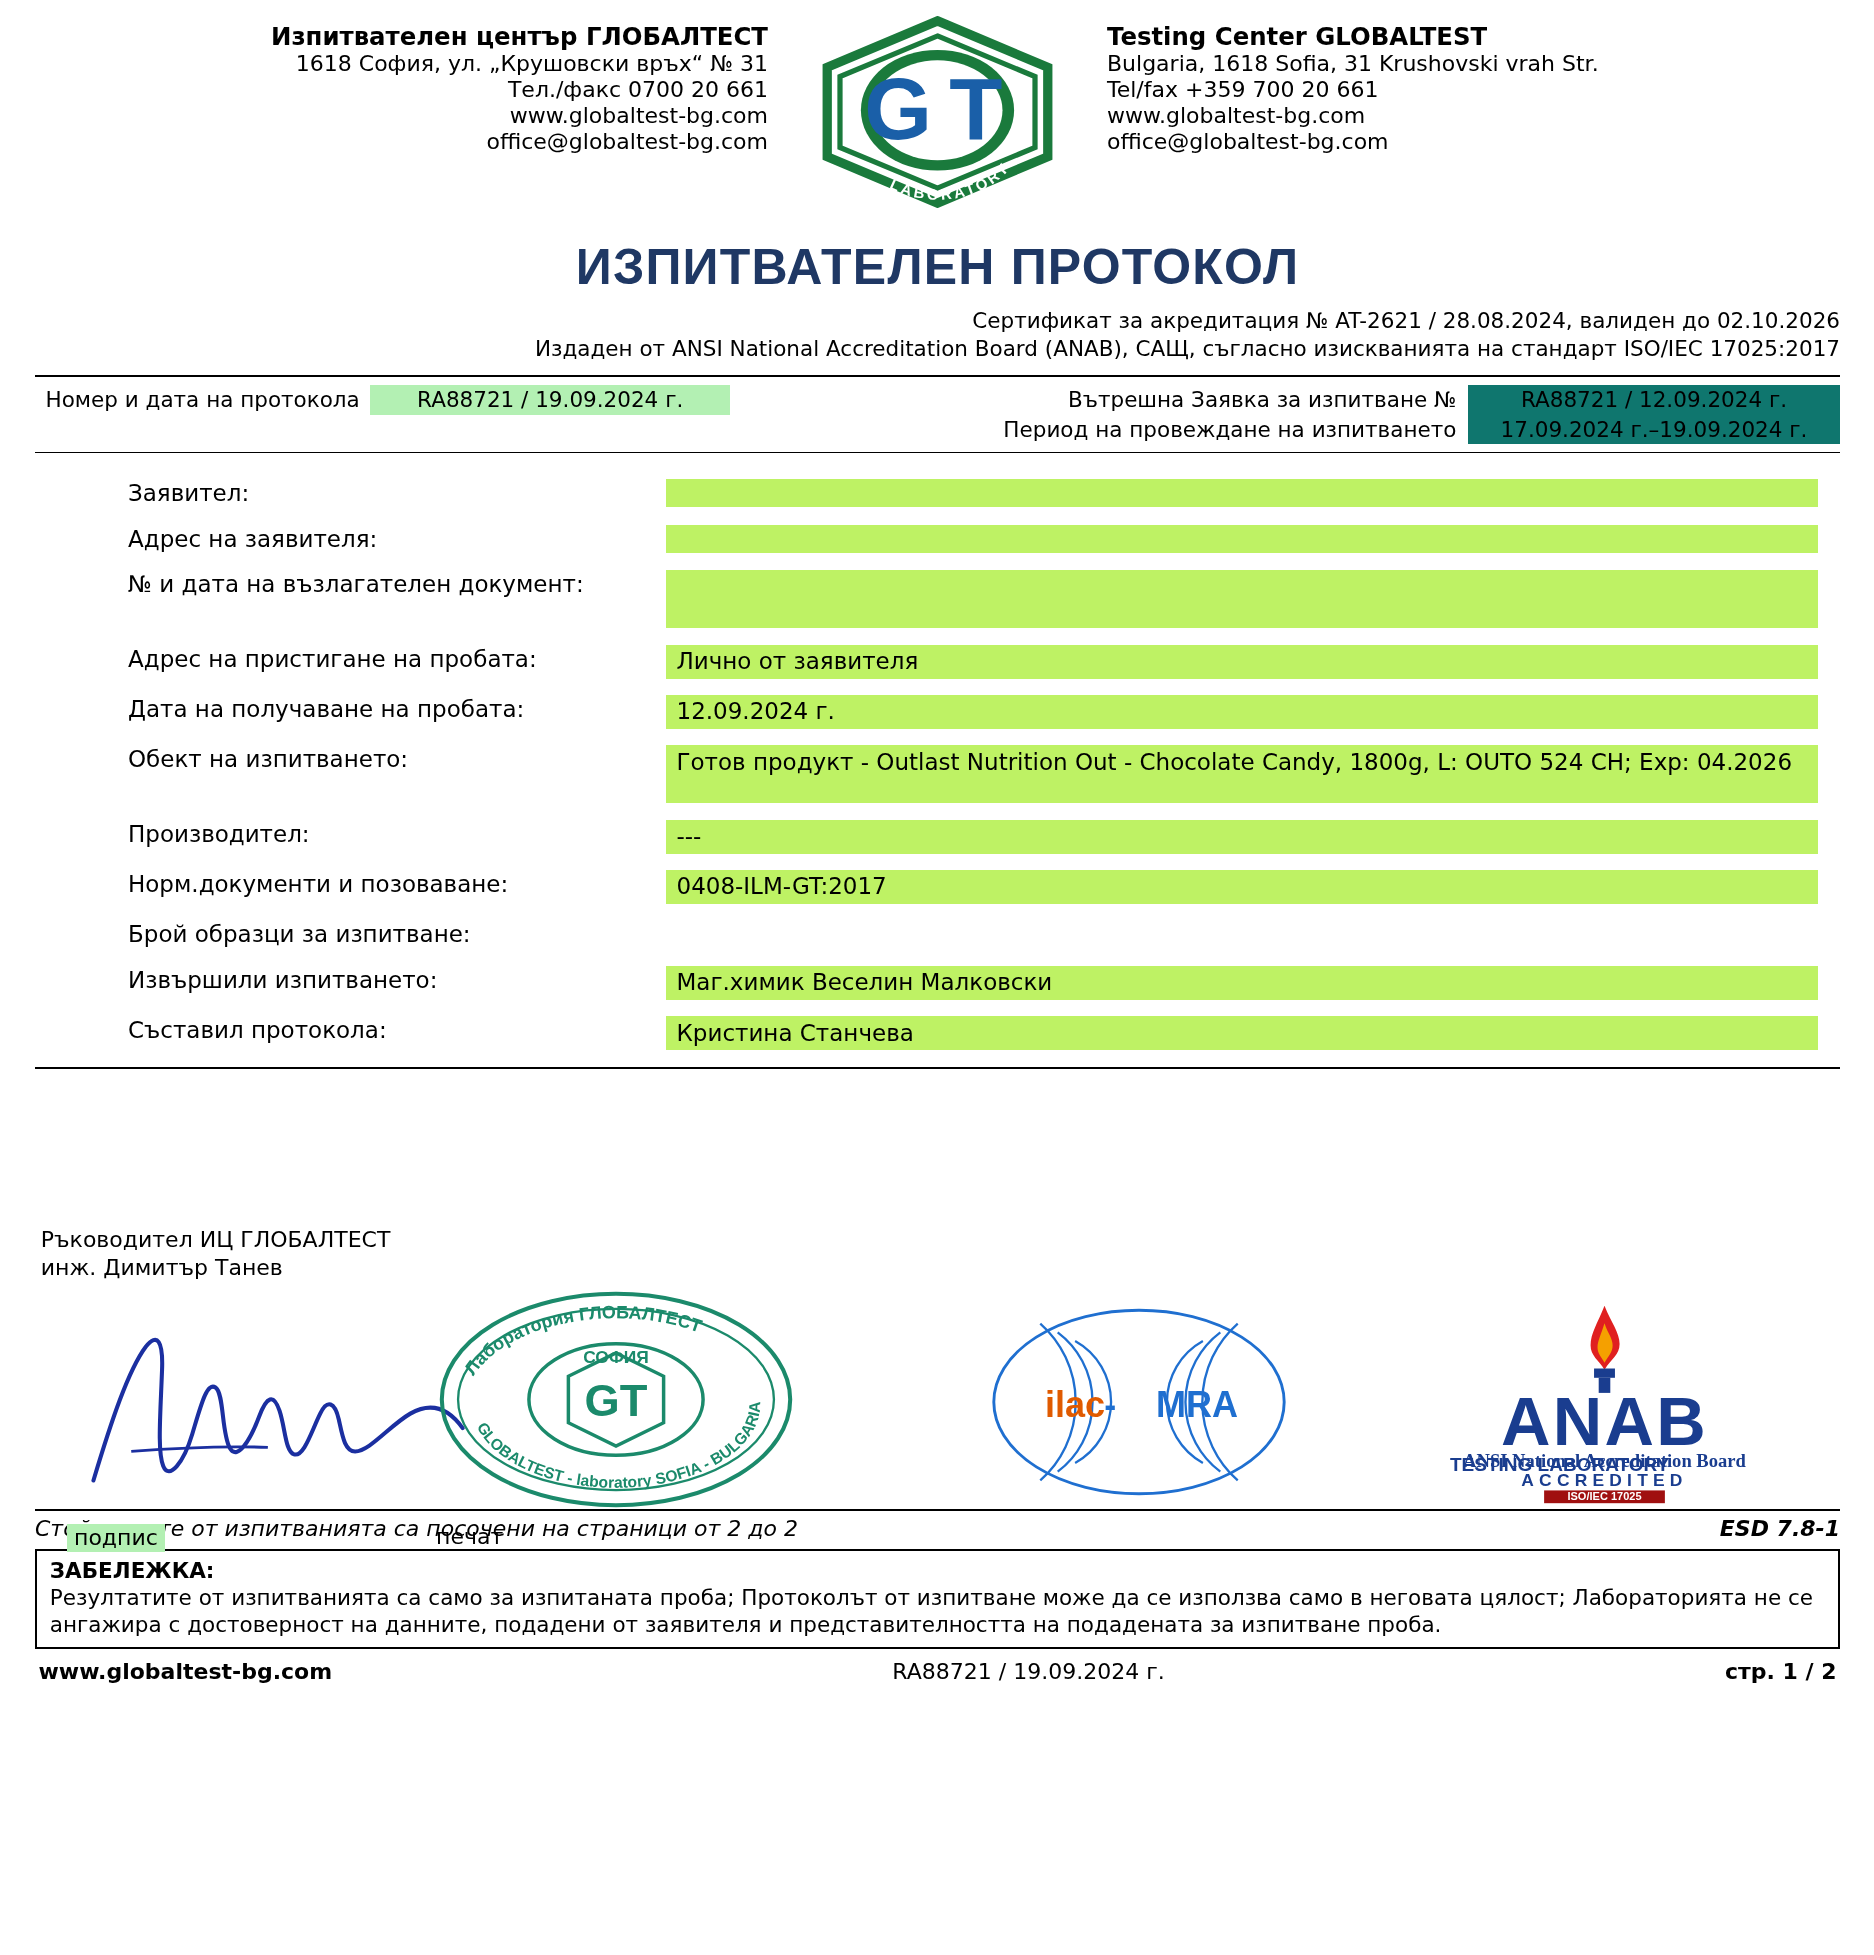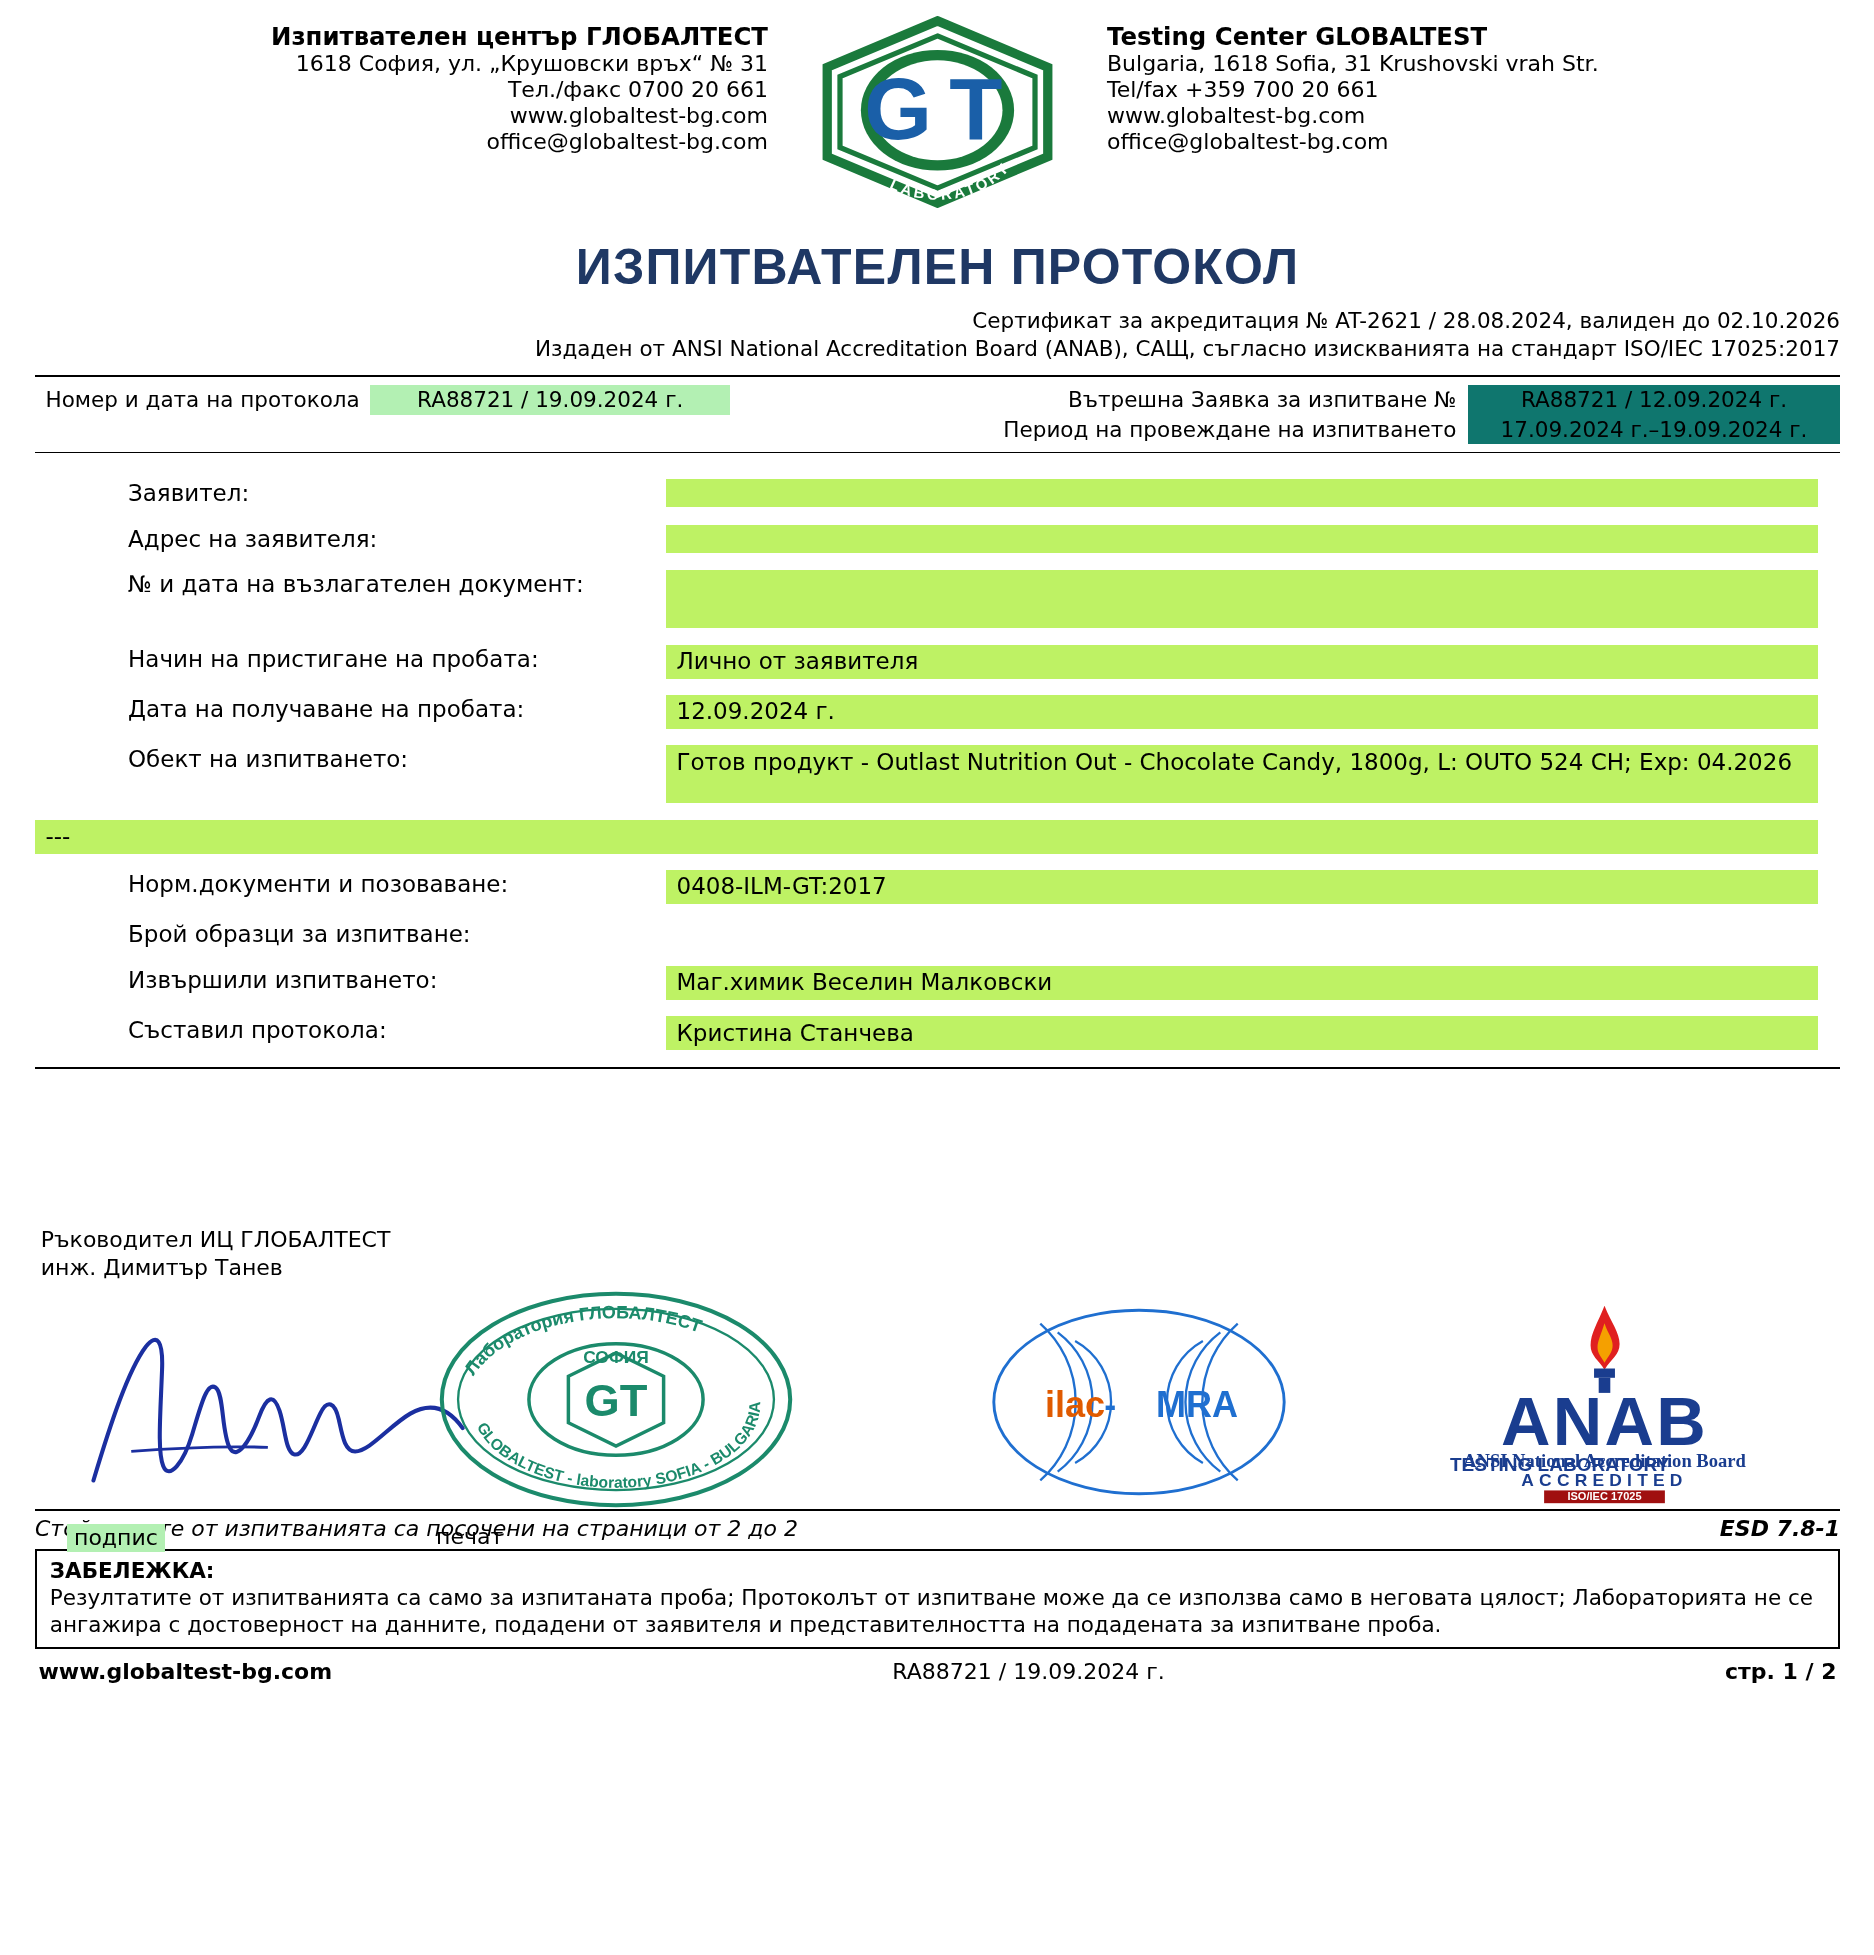--- a/index.html
+++ b/index.html
@@ -315,7 +315,7 @@
       <div class="fvalue"></div>
     </div>
     <div class="frow">
-      <div class="flabel">Начин на пристигане на пробата:</div>
+      <div class="flabel">Адрес на пристигане на пробата:</div>
       <div class="fvalue">Лично от заявителя</div>
     </div>
     <div class="frow">

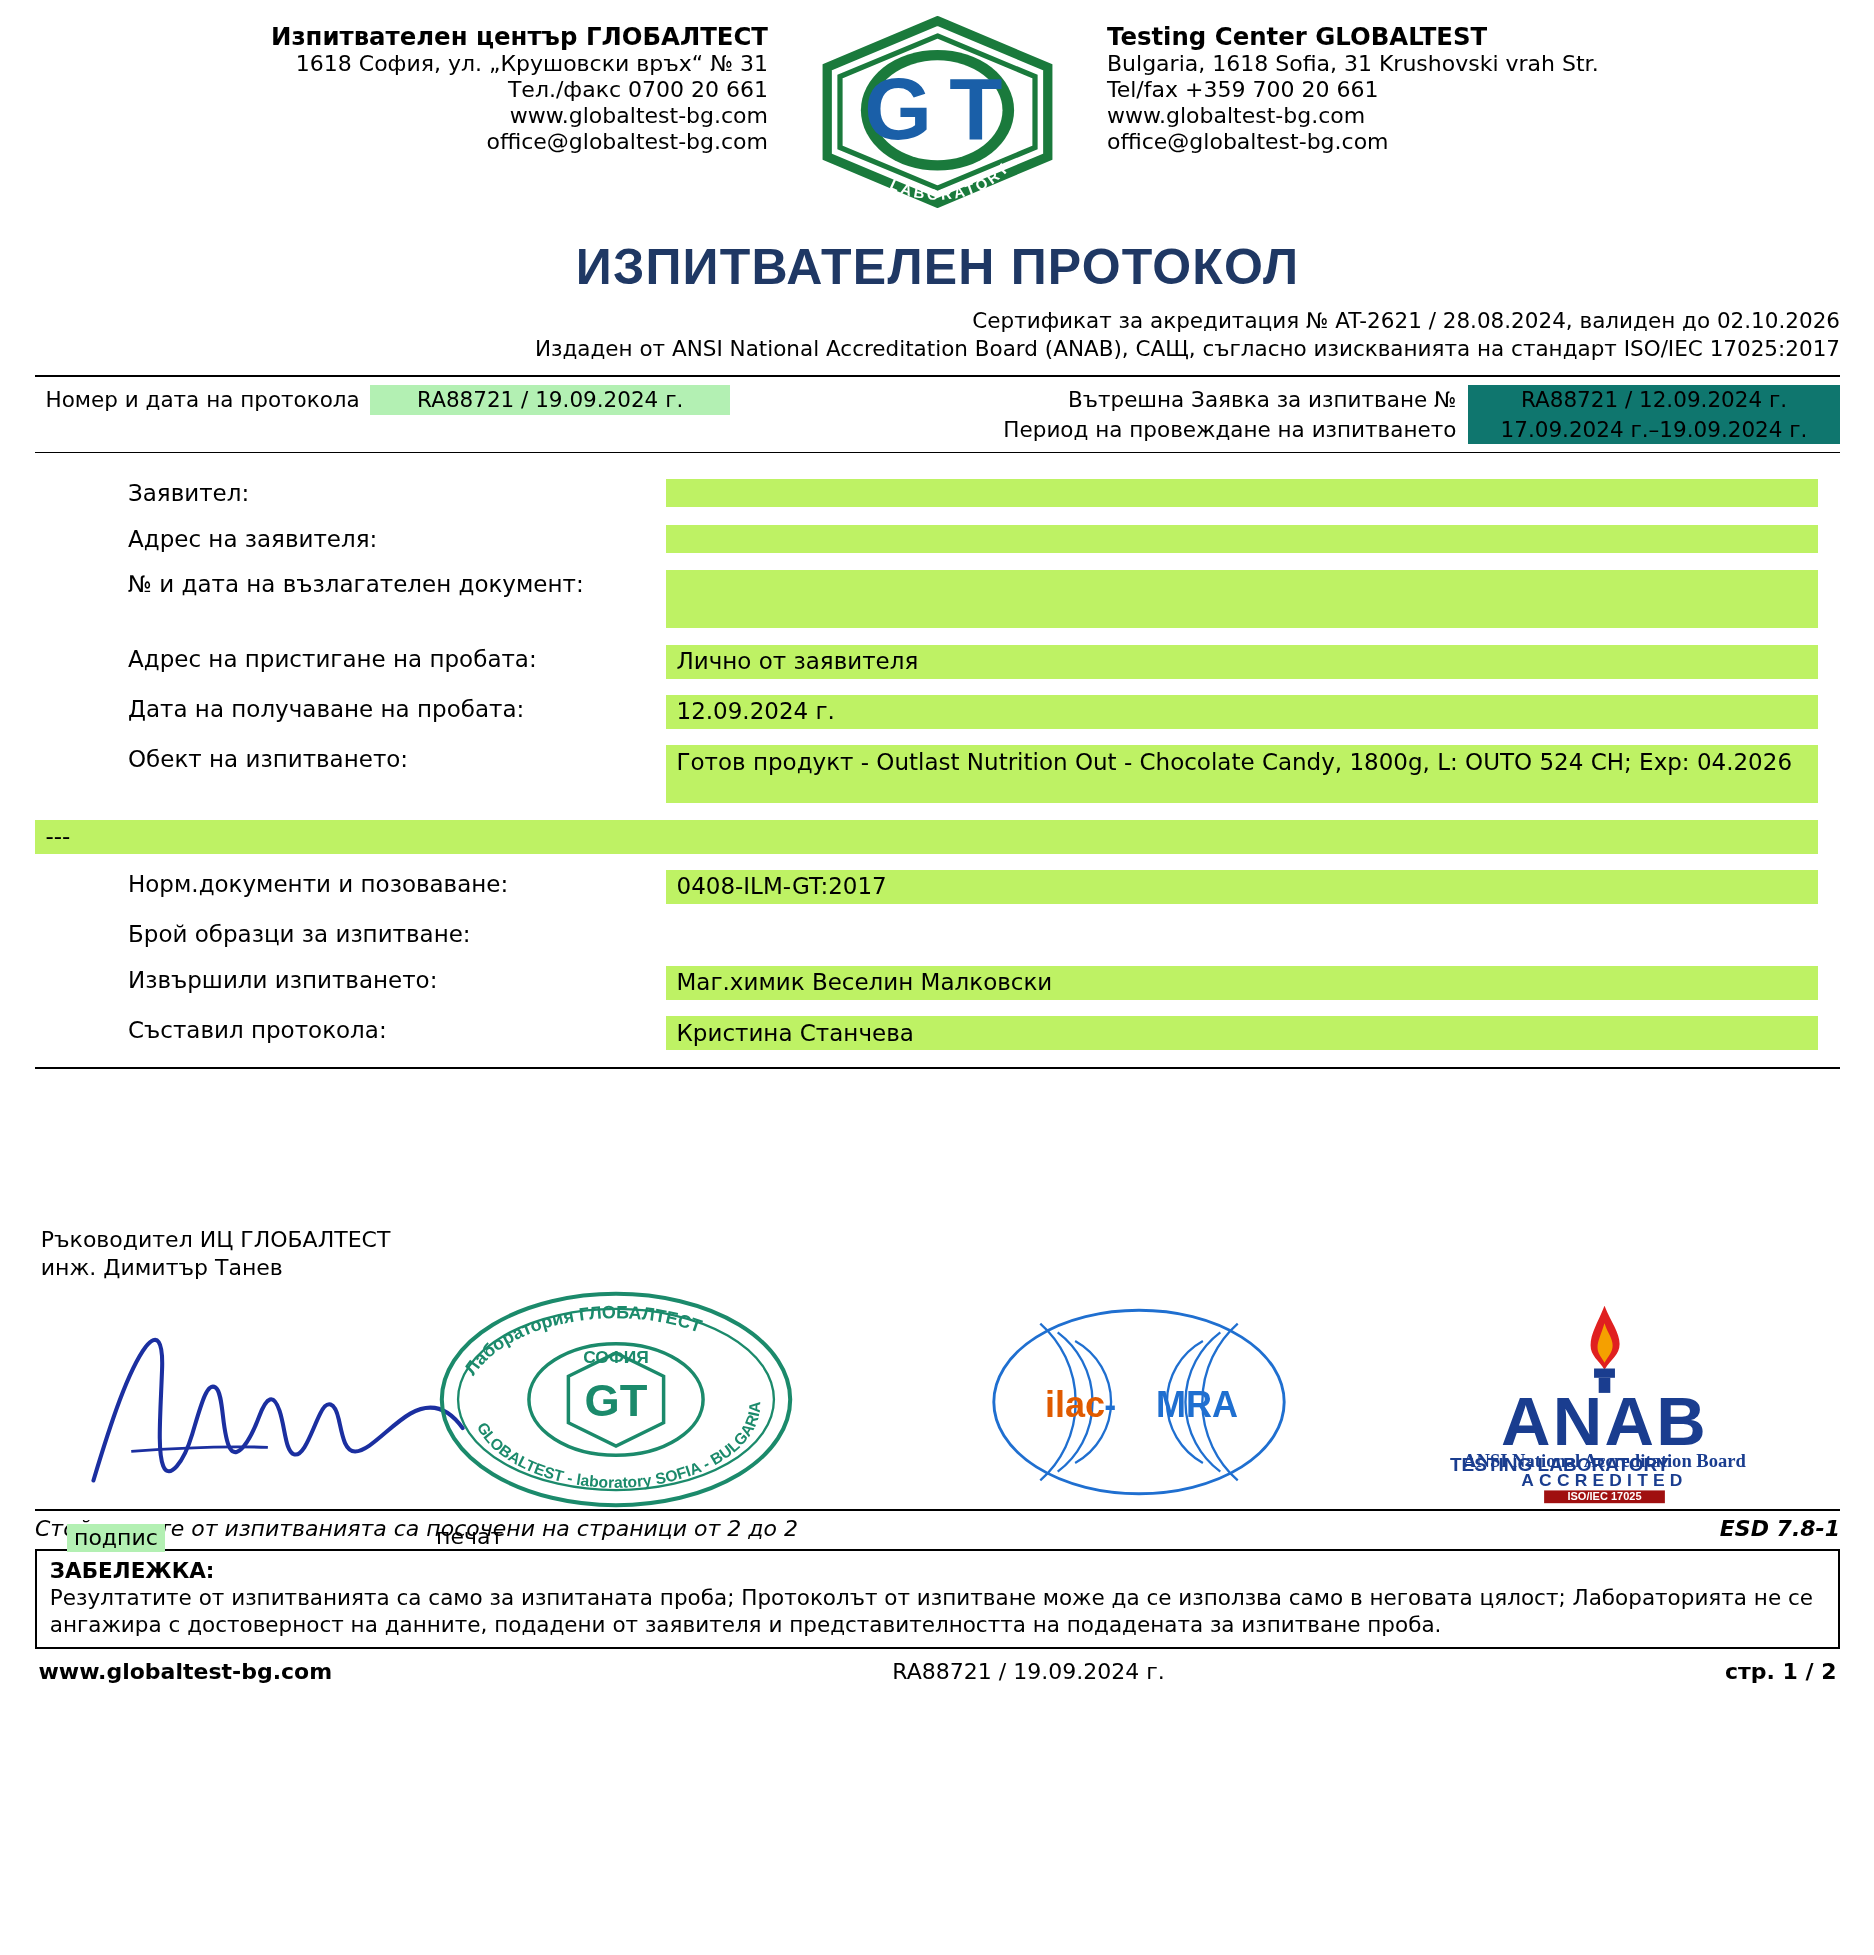--- a/index.html
+++ b/index.html
@@ -327,6 +327,7 @@
       <div class="fvalue">Готов продукт - Outlast Nutrition Out - Chocolate Candy, 1800g, L: OUTO 524 CH; Exp: 04.2026</div>
     </div>
     <div class="frow">
+      <div class="flabel">Производител:</div>
       <div class="fvalue">---</div>
     </div>
     <div class="frow">

